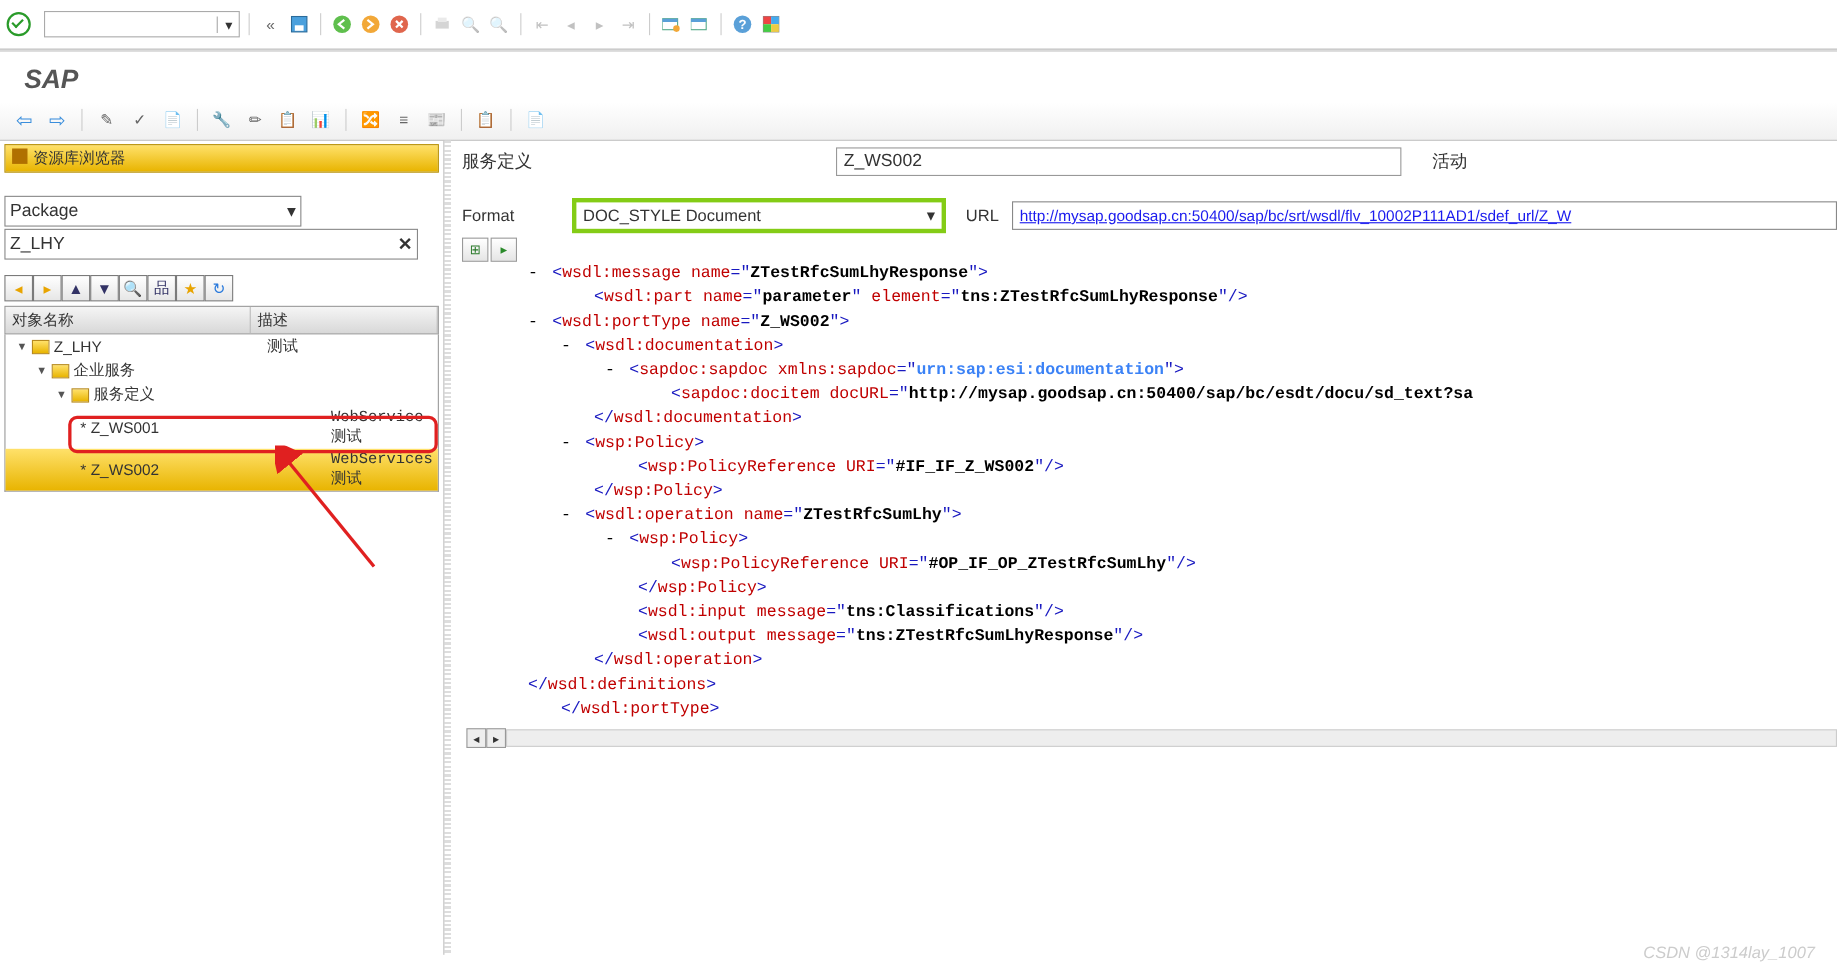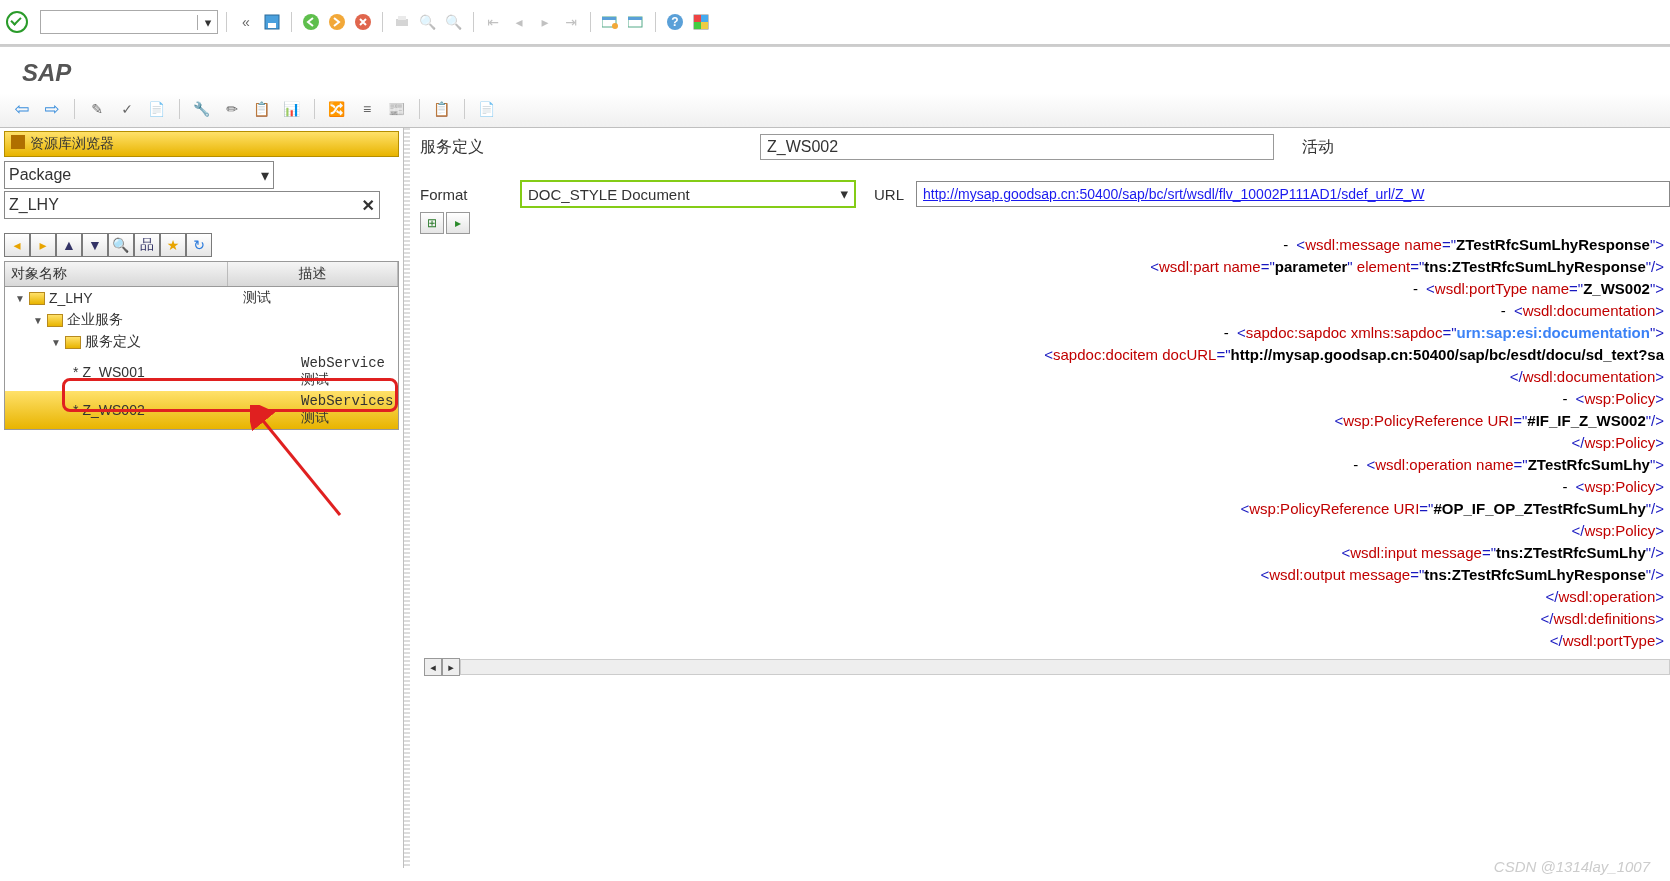--- a/index.html
+++ b/index.html
@@ -23,7 +23,7 @@
   .left-pane{width:395px;border-right:1px solid #bfbfbf;padding:3px 4px;display:flex;flex-direction:column;}
   .repo-title{background:linear-gradient(#ffe16a,#e8b400);padding:3px 6px;border:1px solid #b58e00;font-size:14px;display:flex;align-items:flex-start;gap:5px;}
   .repo-title span.iconbox{display:inline-block;width:14px;height:14px;background:#b07000;}
-  .pkg-row{margin-top:4px;}
+  .pkg-row{margin-top:21px;}
   .pkg-select{width:260px;height:26px;border:1px solid #888;font-size:16px;padding:0 4px;background:#fff;display:flex;align-items:center;justify-content:space-between;}
   .pkg-input{width:366px;height:26px;border:1px solid #888;font-size:16px;padding:0 4px;margin-top:2px;display:flex;align-items:center;justify-content:space-between;}
   .pkg-input .clearx{cursor:pointer;font-weight:bold;}

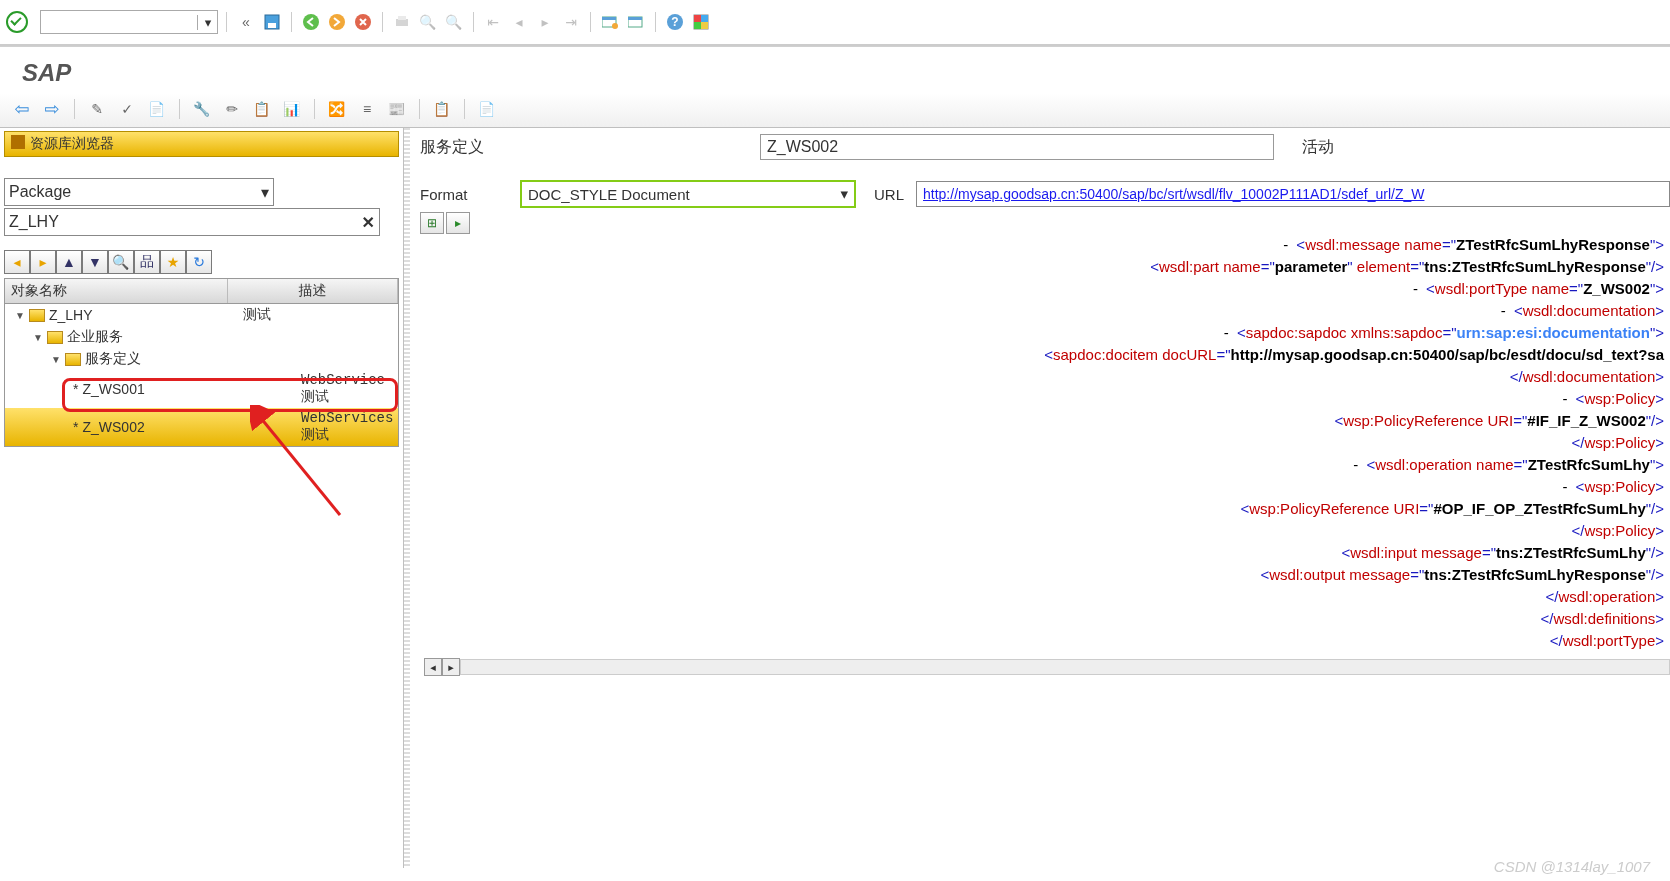--- a/index.html
+++ b/index.html
@@ -54,7 +54,7 @@
   .wsdl-area{margin-top:10px;}
   .fmt-row{display:flex;align-items:center;gap:12px;font-size:15px;}
   .fmt-row .flabel{width:88px;}
-  .fmt-row .fsel{width:320px;height:24px;border:2px solid #84cc16;background:#fff;padding:0 6px;display:flex;align-items:center;justify-content:space-between;}
+  .fmt-row .fsel{width:320px;height:24px;border:4px solid #84cc16;background:#fff;padding:0 6px;display:flex;align-items:center;justify-content:space-between;}
   .fmt-row .ulabel{margin-left:6px;}
   .fmt-row .uval{flex:1;height:24px;border:1px solid #888;background:#fff;padding:0 6px;display:flex;align-items:center;text-decoration:underline;color:#1a1aee;font-size:14px;overflow:hidden;white-space:nowrap;}
   .xmlbar{display:flex;gap:2px;margin-top:4px;}

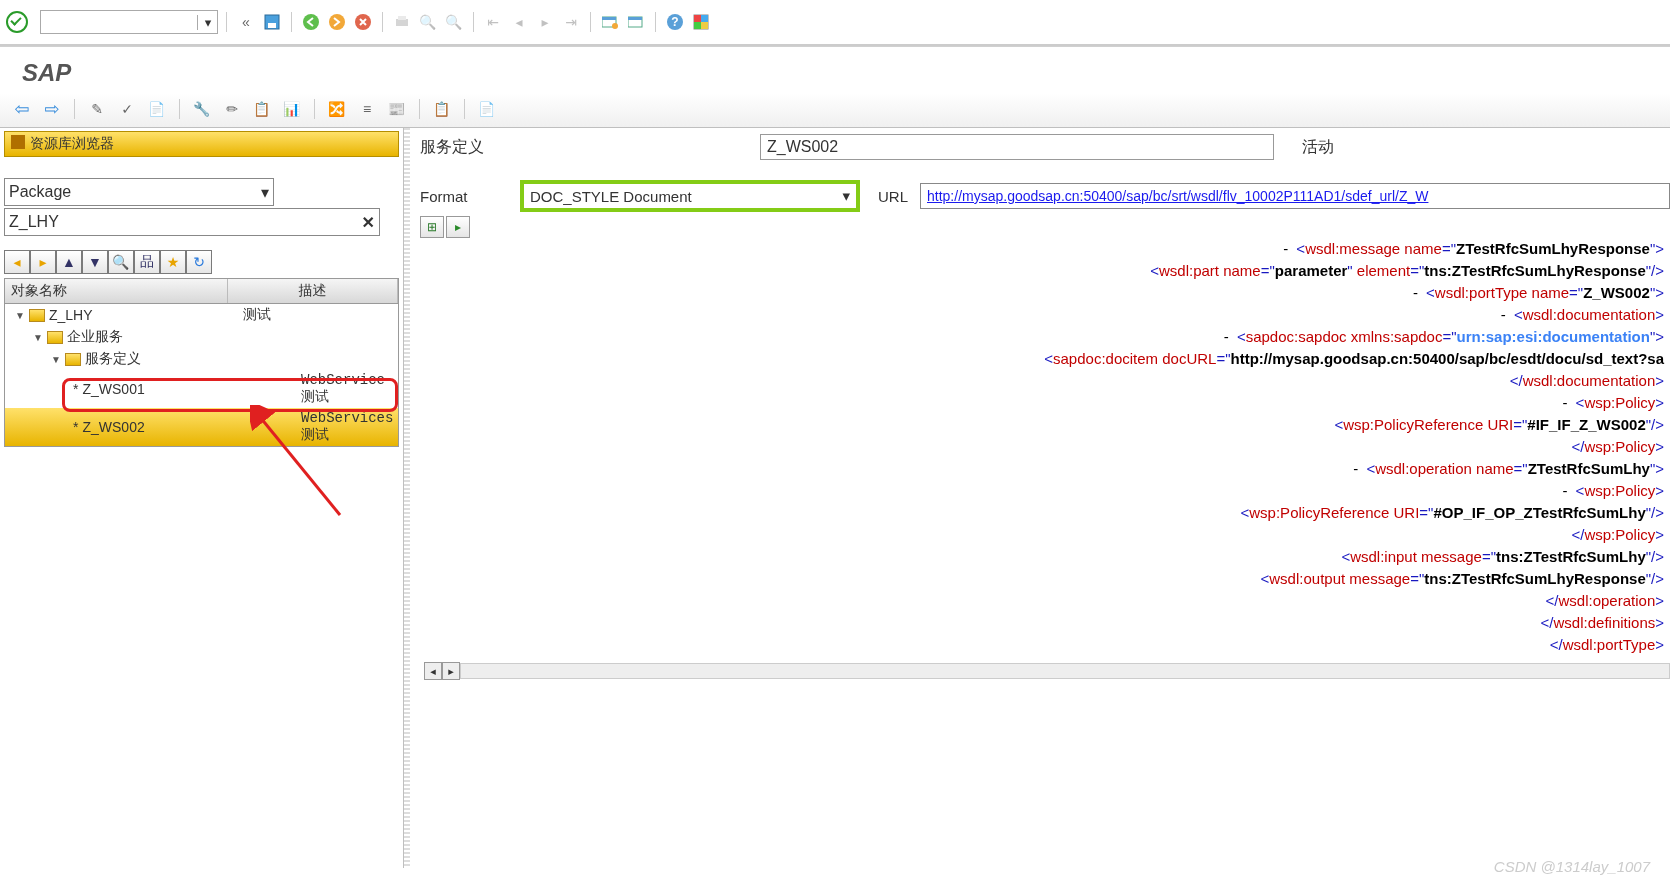--- a/index.html
+++ b/index.html
@@ -59,7 +59,7 @@
   .fmt-row .uval{flex:1;height:24px;border:1px solid #888;background:#fff;padding:0 6px;display:flex;align-items:center;text-decoration:underline;color:#1a1aee;font-size:14px;overflow:hidden;white-space:nowrap;}
   .xmlbar{display:flex;gap:2px;margin-top:4px;}
   .xmlbar .mini{width:22px;height:20px;border:1px solid #999;background:linear-gradient(#fff,#e5e5e5);display:flex;align-items:center;justify-content:center;font-size:12px;color:#2a7a2a;}
-  .xml-view{font-family:Liberation Sans, sans-serif;font-size:15px;line-height:22px;padding:0 6px 4px 30px;white-space:nowrap;overflow:hidden;font-weight:bold;text-align:right;}
+  .xml-view{font-family:Liberation Mono, monospace;font-size:15px;line-height:22px;padding:0 6px 4px 30px;white-space:nowrap;overflow:hidden;font-weight:bold;}
   .xml-view .t{color:#c00000;font-weight:normal;}
   .xml-view .a{color:#c00000;font-weight:normal;}
   .xml-view .v{color:#000;font-weight:bold;}

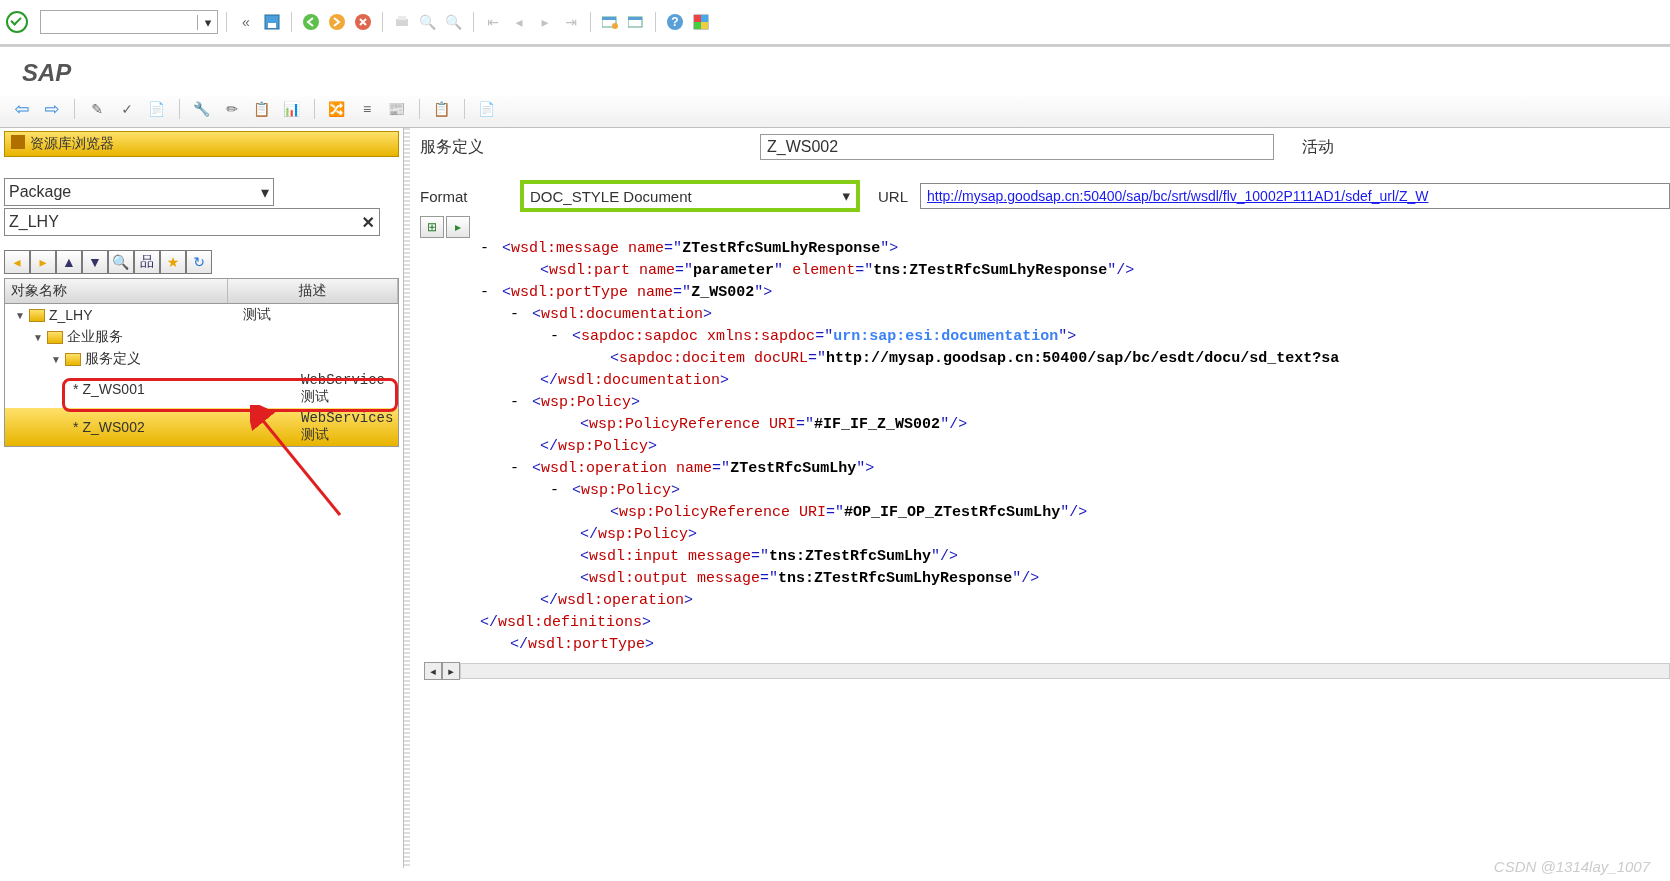--- a/index.html
+++ b/index.html
@@ -32,7 +32,7 @@
   .tree-head{display:flex;margin-top:4px;border:1px solid #999;background:linear-gradient(#f5f5f5,#d8d8d8);font-size:14px;}
   .tree-head div{padding:3px 6px;border-right:1px solid #bbb;}
   .tree-head .c1{width:210px;}
-  .tree-head .c2{flex:1;text-align:center;}
+  .tree-head .c2{flex:1;}
   .tree{border:1px solid #999;border-top:none;font-size:14px;}
   .tree .row{display:flex;}
   .tree .row .c1{width:220px;display:flex;align-items:center;gap:4px;padding:2px 4px;}

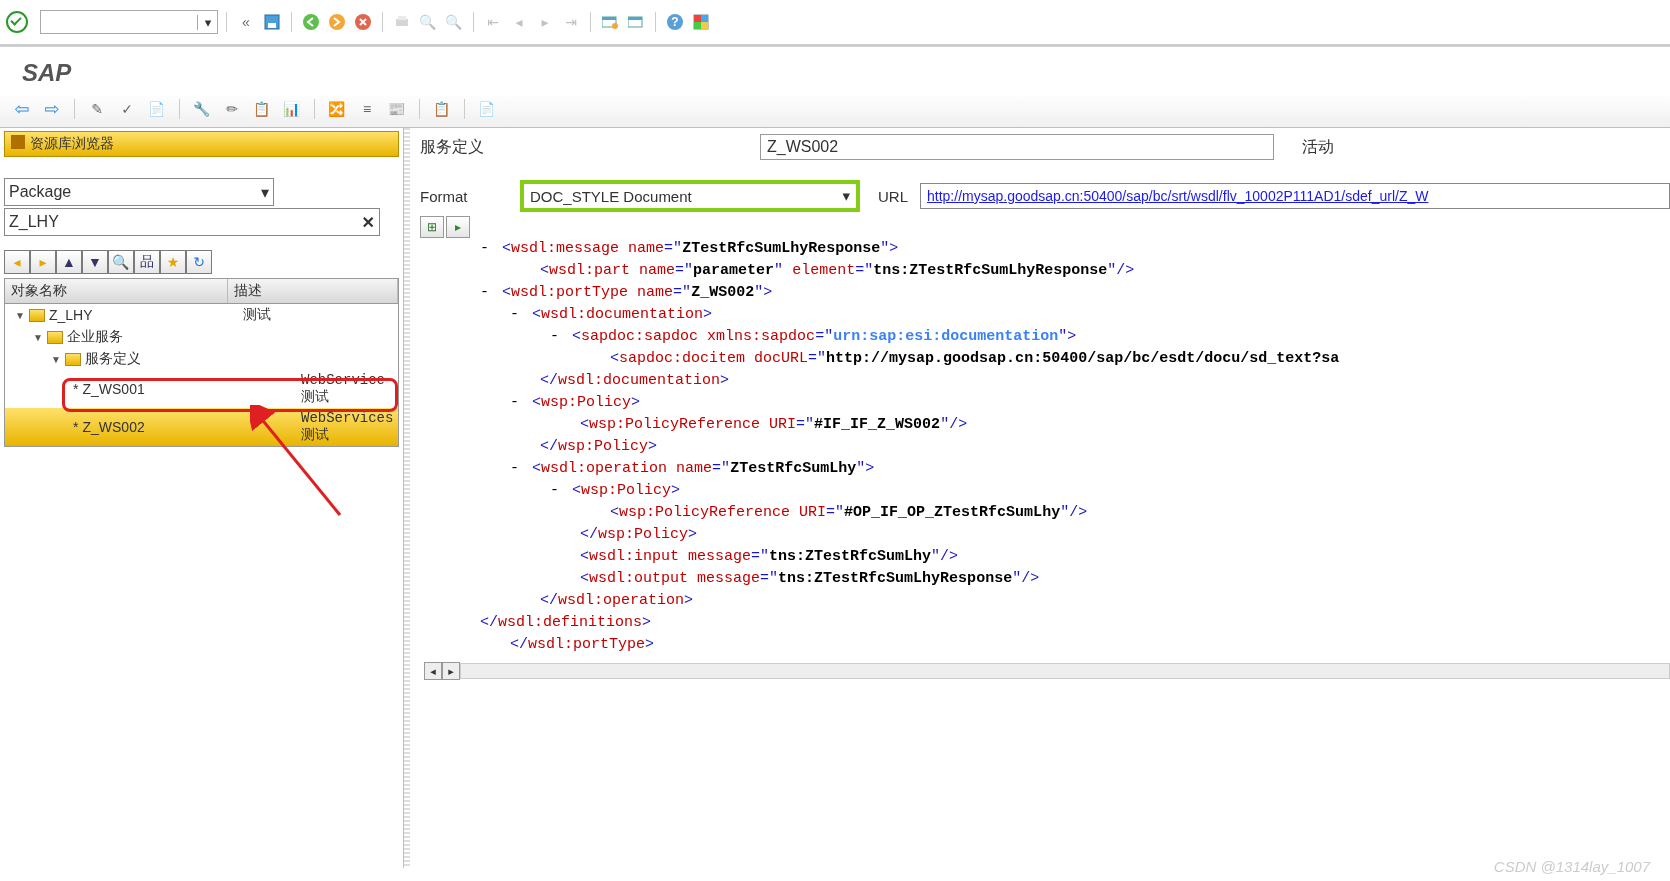--- a/index.html
+++ b/index.html
@@ -298,7 +298,7 @@
         <div style="padding-left:100px"><span class="minus">-</span> <span class="lt">&lt;</span><span class="t">wsp:Policy</span><span class="lt">&gt;</span></div>
         <div style="padding-left:160px"><span class="lt">&lt;</span><span class="t">wsp:PolicyReference</span> <span class="a">URI</span><span class="lt">="</span><span class="v">#OP_IF_OP_ZTestRfcSumLhy</span><span class="lt">"/&gt;</span></div>
         <div style="padding-left:130px"><span class="lt">&lt;/</span><span class="t">wsp:Policy</span><span class="lt">&gt;</span></div>
-        <div style="padding-left:130px"><span class="lt">&lt;</span><span class="t">wsdl:input</span> <span class="a">message</span><span class="lt">="</span><span class="v">tns:ZTestRfcSumLhy</span><span class="lt">"/&gt;</span></div>
+        <div style="padding-left:130px"><span class="lt">&lt;</span><span class="t">wsdl:input</span> <span class="a">message</span><span class="lt">="</span><span class="v">tns:Classifications</span><span class="lt">"/&gt;</span></div>
         <div style="padding-left:130px"><span class="lt">&lt;</span><span class="t">wsdl:output</span> <span class="a">message</span><span class="lt">="</span><span class="v">tns:ZTestRfcSumLhyResponse</span><span class="lt">"/&gt;</span></div>
         <div style="padding-left:90px"><span class="lt">&lt;/</span><span class="t">wsdl:operation</span><span class="lt">&gt;</span></div>
         <div style="padding-left:30px"><span class="lt">&lt;/</span><span class="t">wsdl:definitions</span><span class="lt">&gt;</span></div>

